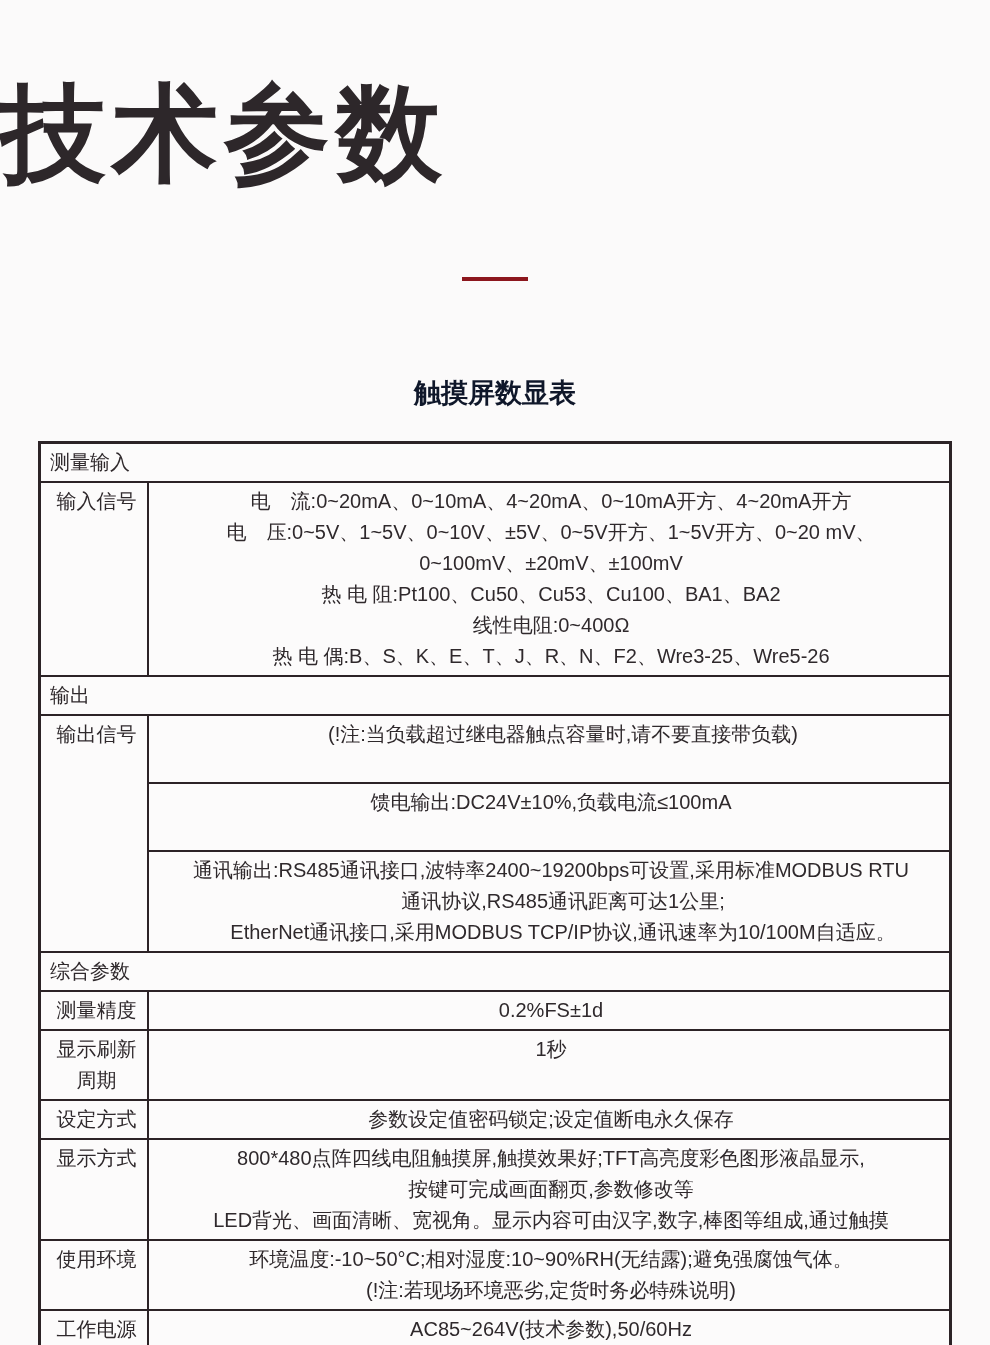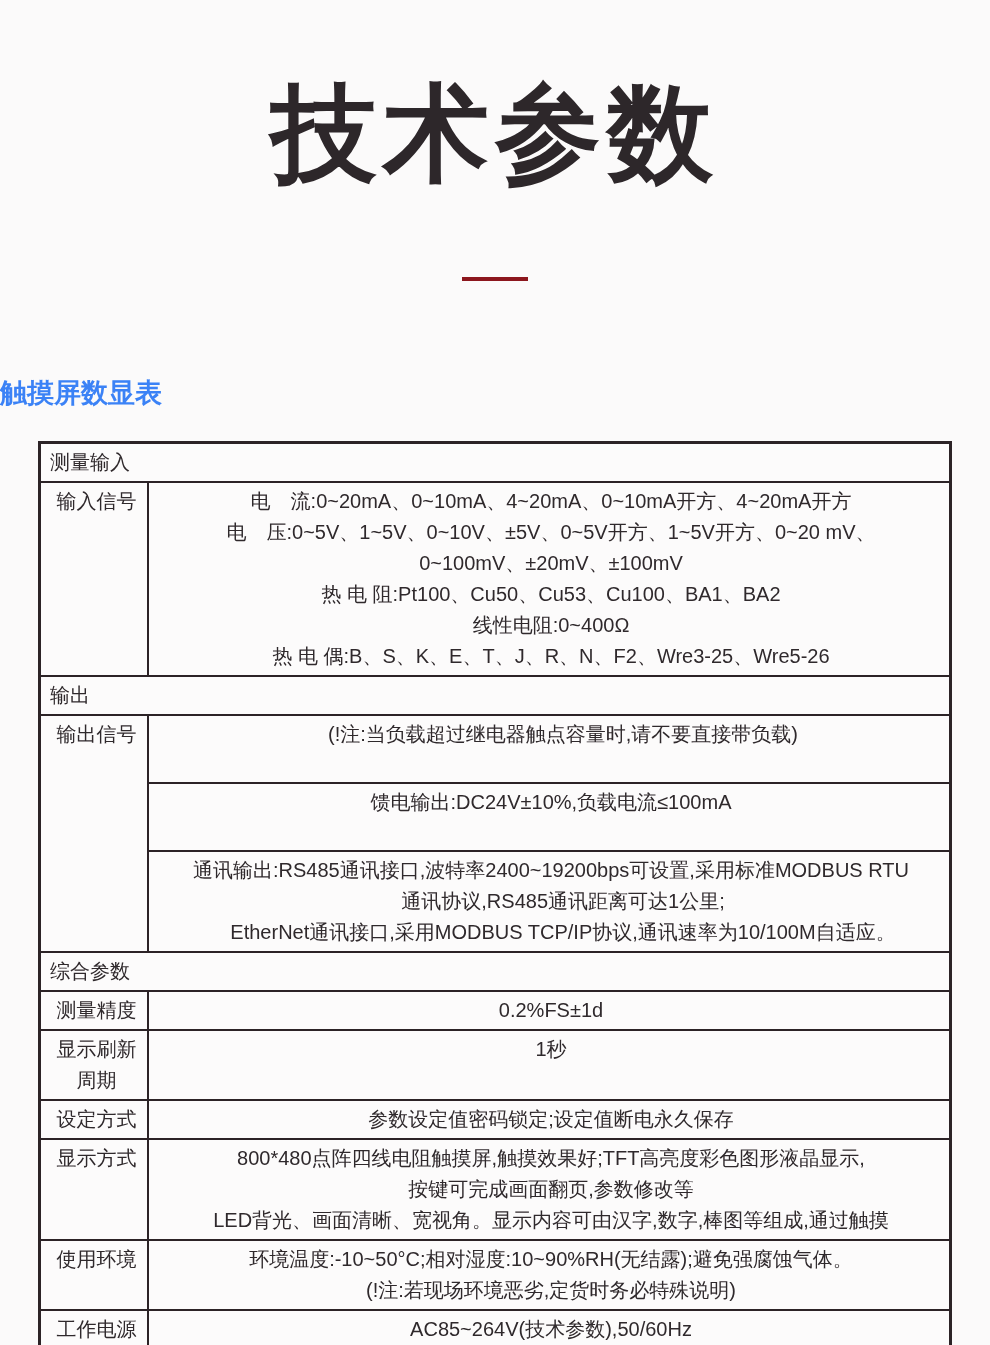--- a/index.html
+++ b/index.html
@@ -12,7 +12,7 @@
   }
   .page-title{
     margin:70px 0 0;
-    text-align:center;
+    text-align:left;
     font-size:106px;
     font-weight:900;
     letter-spacing:6px;

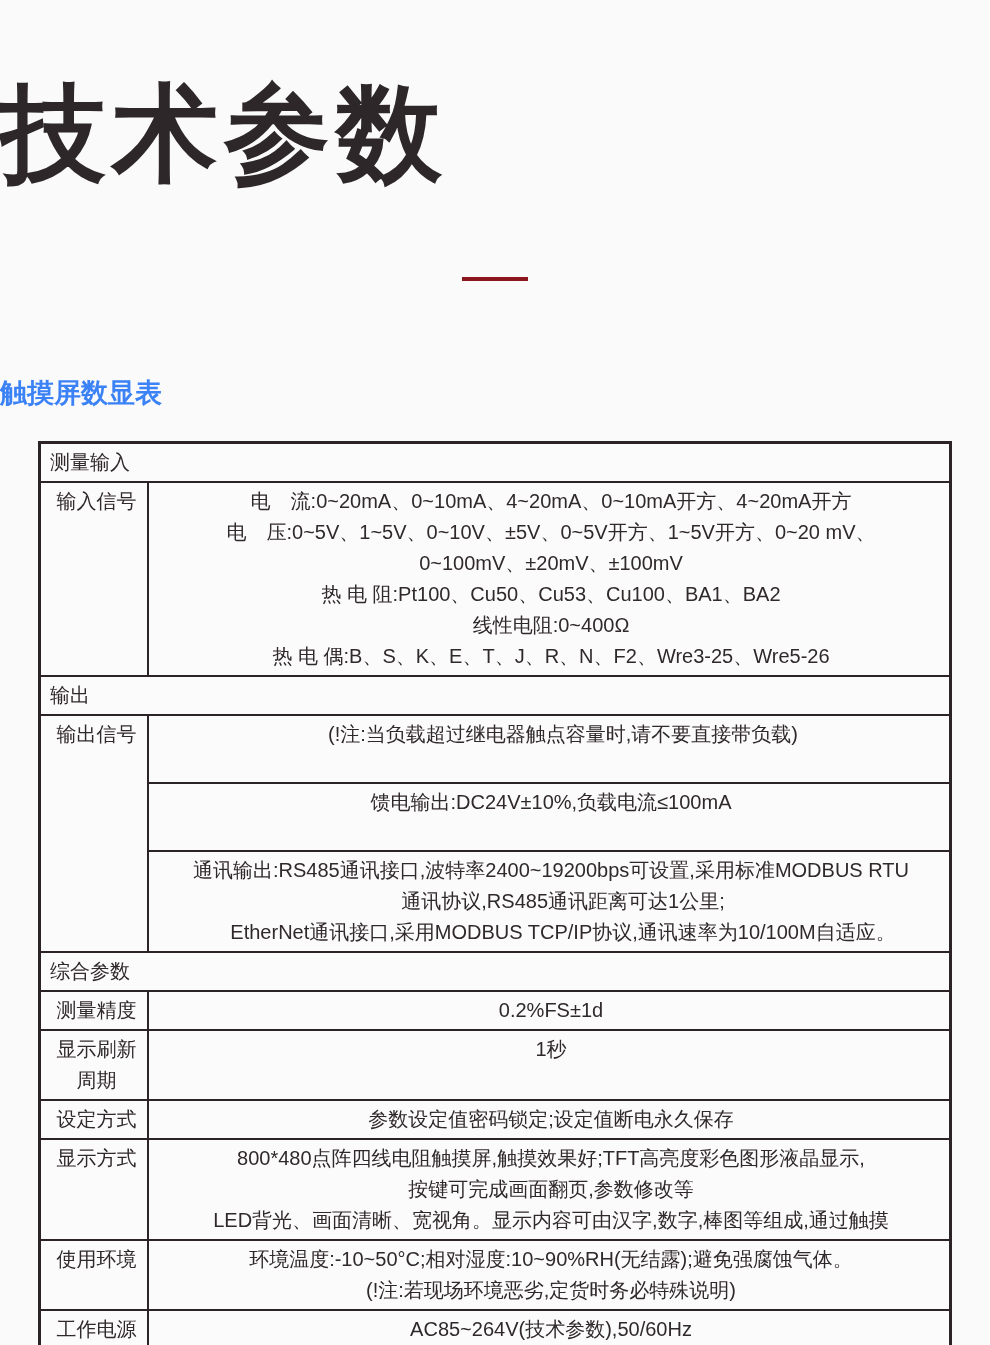--- a/index.html
+++ b/index.html
@@ -26,10 +26,10 @@
   }
   .table-title{
     margin:94px 0 0;
-    text-align:left;
+    text-align:center;
     font-size:27px;
     font-weight:bold;
-    color:#3b82f6;
+    color:#0f172a;
   }
   .spec-table{
     margin:30px 38px 0;

